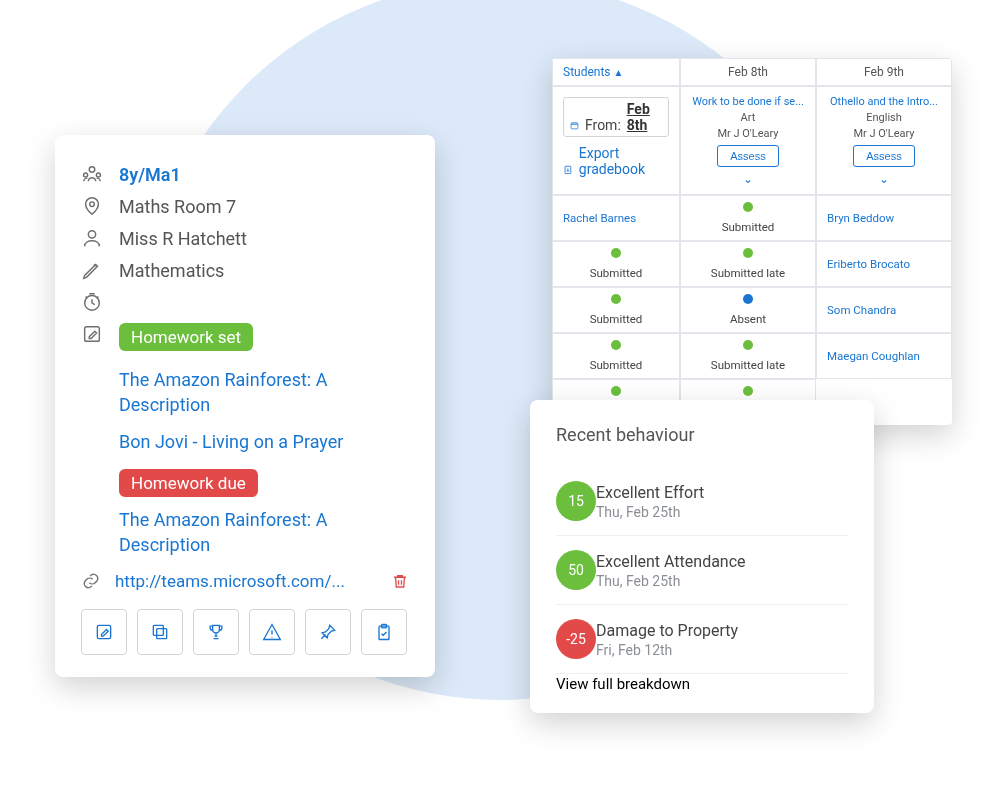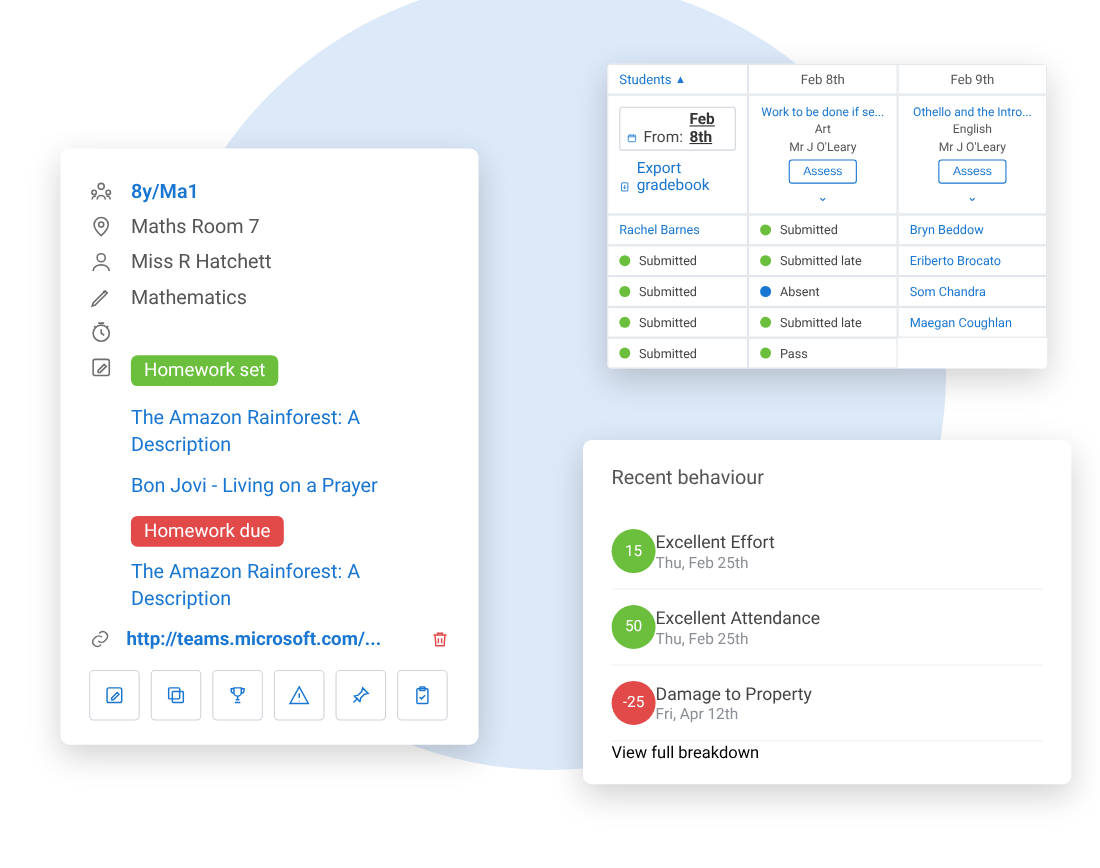--- a/index.html
+++ b/index.html
@@ -66,7 +66,7 @@
   .assess-btn { border:1px solid #1976d2; color:#1976d2; background:#fff; border-radius:3px; padding:4px 12px; font-size:11px; cursor:pointer; margin-top:2px; }
   .chev { color:#1976d2; font-size:12px; margin-top:2px; }
   .student-name { color:#1976d2; font-size:11.5px; cursor:pointer; }
-  .status-cell { gap:8px; font-size:11.5px; color:#444; }
+  .status-cell { gap:8px; font-size:11.5px; color:#444;flex-direction:column; }
   .dot { width:10px; height:10px; border-radius:50%; display:inline-block; }
   .dot.green { background:#6bbf3d; }
   .dot.red { background:#e24a4a; }

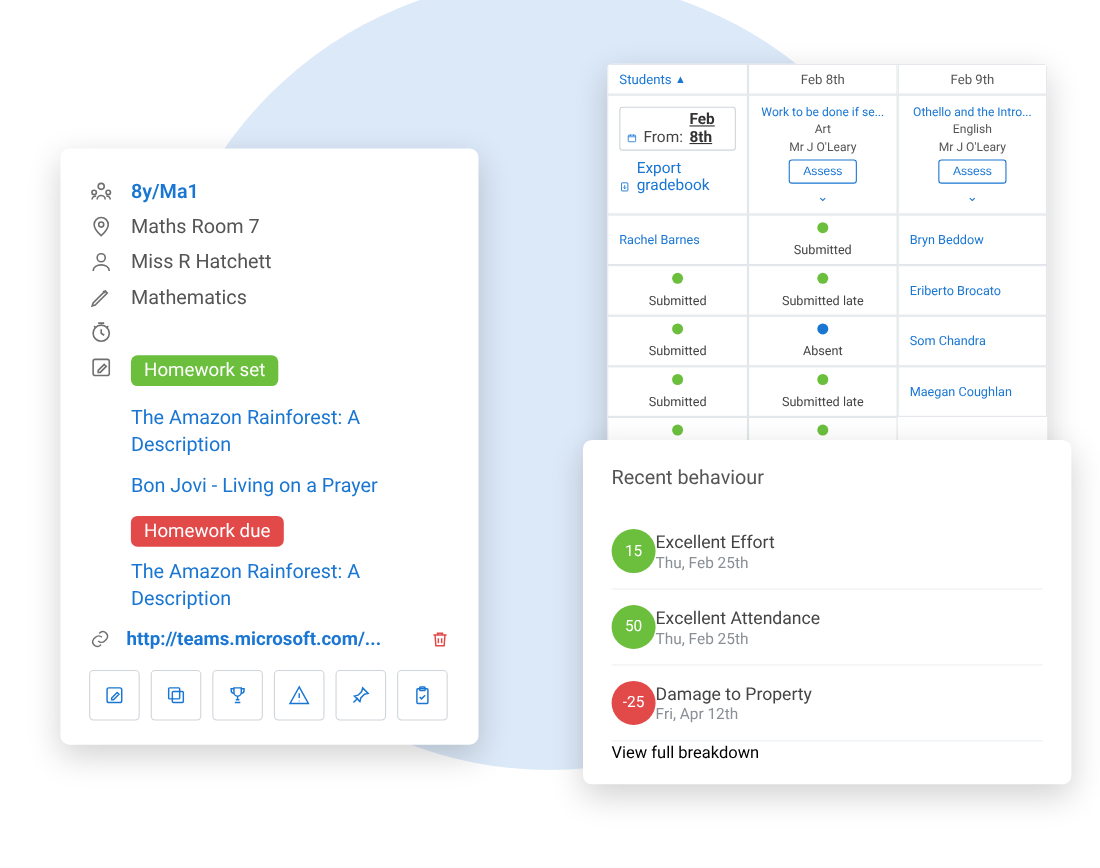--- a/index.html
+++ b/index.html
@@ -73,7 +73,7 @@
   .dot.blue { background:#1976d2; }
 
   
-  .behaviour { top: 400px; left: 530px; width: 444px; padding: 24px 26px 20px; }
+  .behaviour { top: 400px; left: 530px; width: 344px; padding: 24px 26px 20px; }
   .behaviour h3 { font-weight: 400; font-size: 18px; color:#555; margin-bottom: 22px; }
   .b-row { display:flex; align-items:center; padding:14px 0; border-bottom:1px solid #eceff2; }
   .b-row:last-of-type { border-bottom:1px solid #eceff2; }

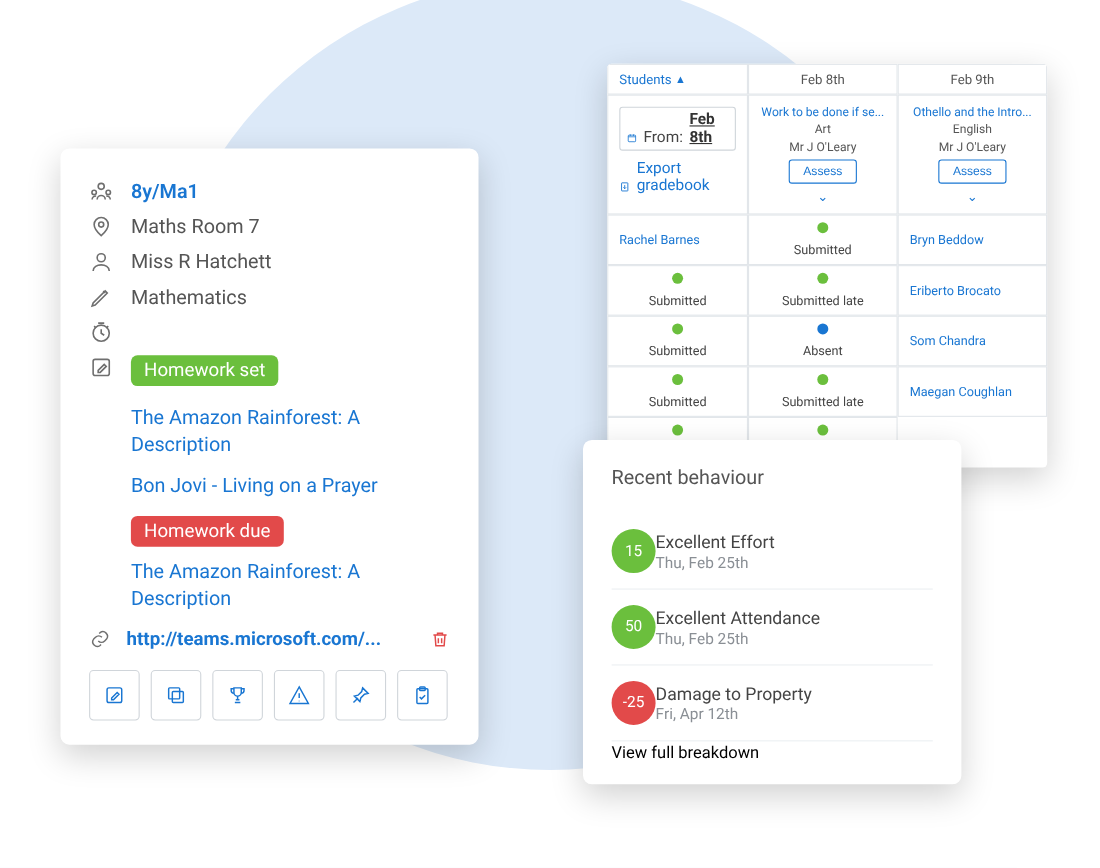--- a/index.html
+++ b/index.html
@@ -41,7 +41,7 @@
   .hw-block { margin-left: 38px; margin-bottom: 14px; }
   .url-row { display: flex; align-items: center; gap: 14px; margin-top: 6px; margin-bottom: 18px; }
   .url-row .link-icon { width: 20px; height: 20px; color: #6f6f6f; }
-  .url-row .url { color: #1976d2; font-size: 17px; flex: 1; white-space: nowrap; overflow: hidden; text-overflow: ellipsis; font-weight: bold; }
+  .url-row .url { color: #1976d2; font-size: 17px; flex: 1; white-space: nowrap; overflow: hidden; text-overflow: ellipsis; }
   .trash { color: #e24a4a; width: 18px; height: 18px; cursor: pointer; }
   .action-bar { display: flex; gap: 10px; }
   .action-btn { width: 46px; height: 46px; border: 1px solid #d0d5da; border-radius: 4px; background: #fff; color: #1976d2; display:flex; align-items:center; justify-content:center; cursor:pointer; }

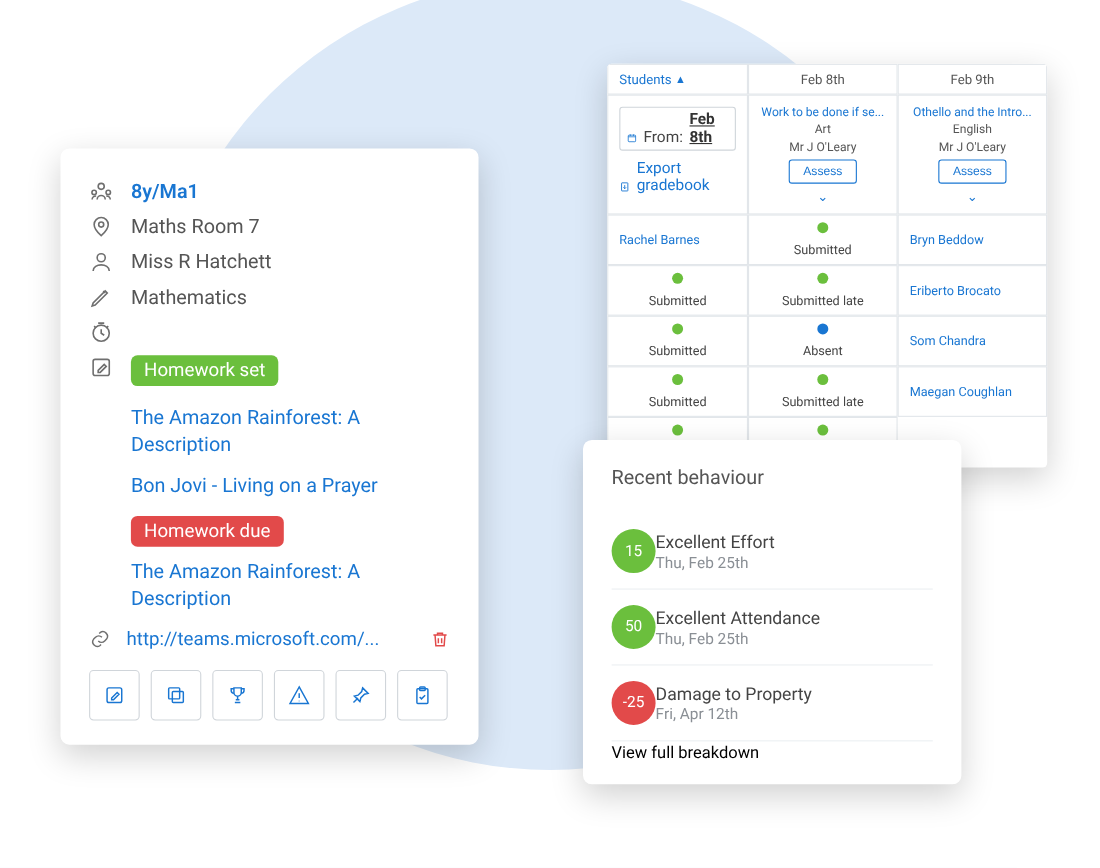--- a/index.html
+++ b/index.html
@@ -345,7 +345,7 @@
     <div class="score neg">-25</div>
     <div class="b-info">
       <div class="label">Damage to Property</div>
-      <div class="date">Fri, Apr 12th</div>
+      <div class="date">Fri, Feb 12th</div>
     </div>
   </div>
 

